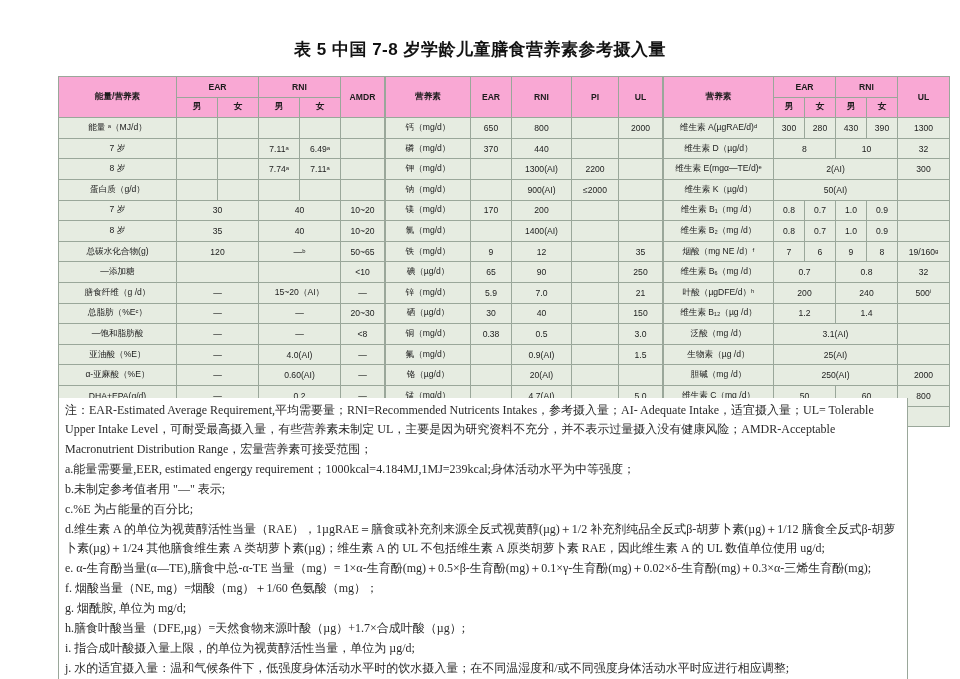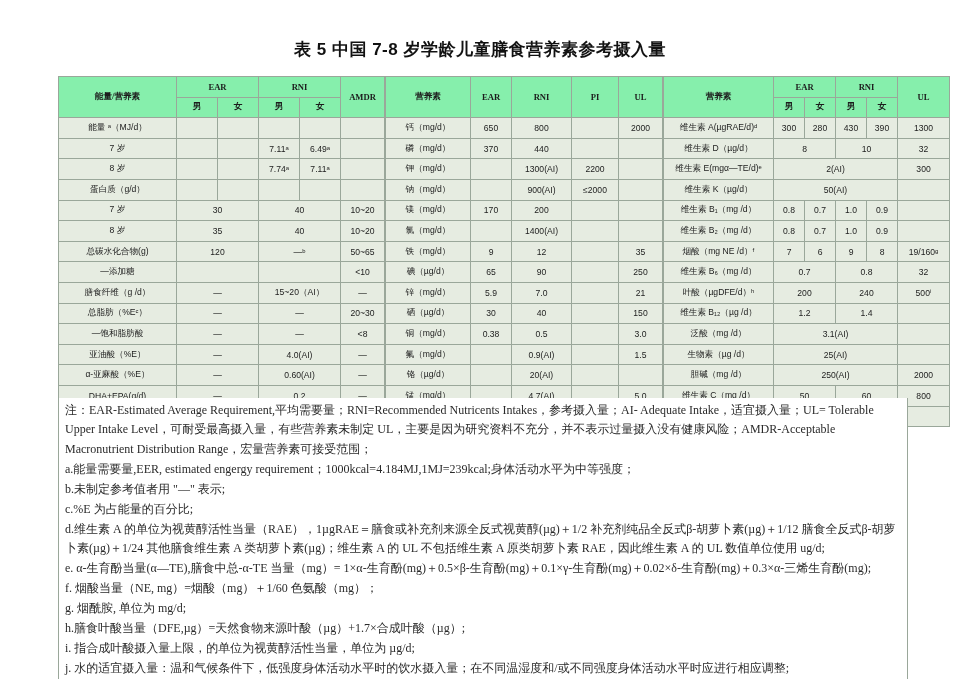--- a/index.html
+++ b/index.html
@@ -59,8 +59,7 @@
   }
   table.main th {
     font-weight: bold;
-    background: #86efac;
-    font-family: Liberation Serif, serif;
+    background: #f9a8d4;
   }
   td.lbl-left {
     text-align: left;

